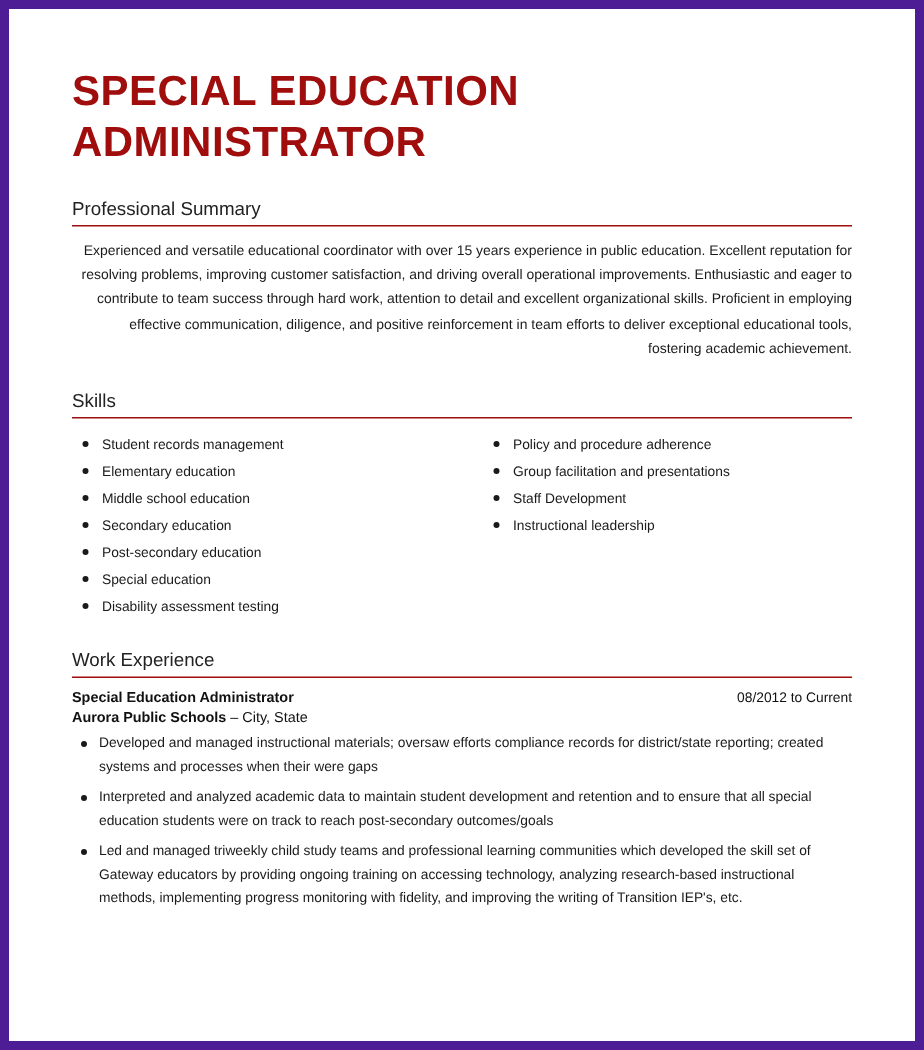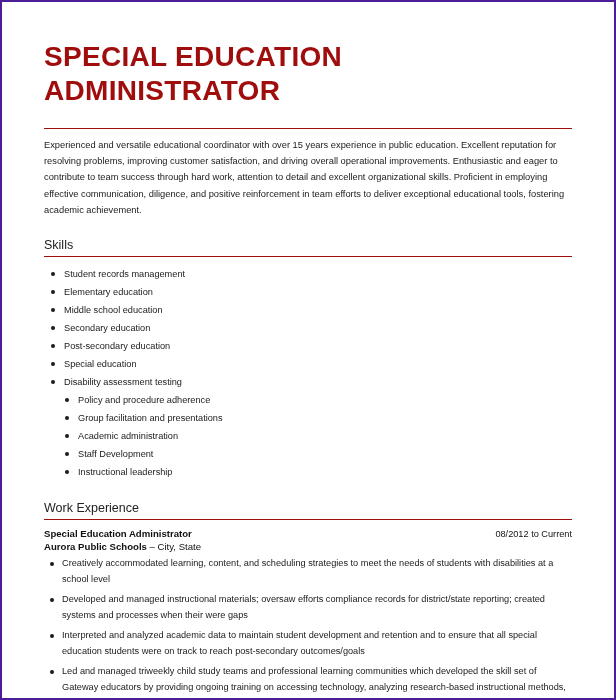--- a/index.html
+++ b/index.html
@@ -19,7 +19,7 @@
     height: 700px;
     background: #ffffff;
     box-sizing: border-box;
-    border: 2px solid #4c1d95;
+    border: 6px solid #4c1d95;
     overflow: hidden;
   }
   .content {

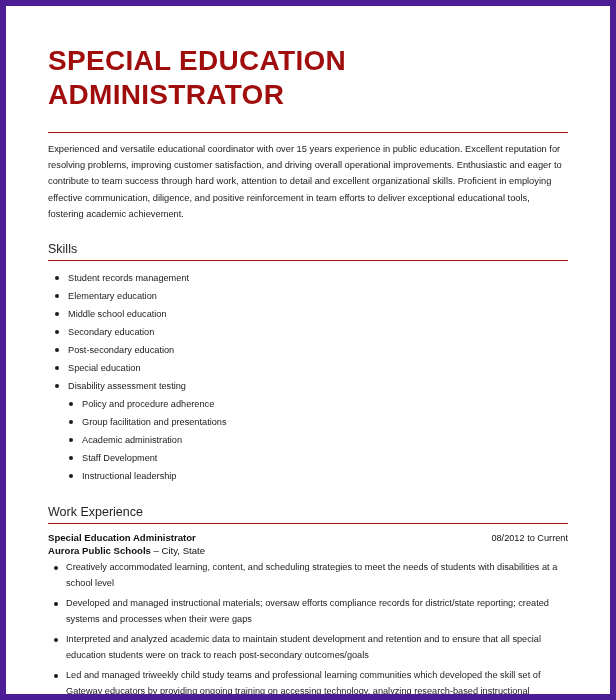--- a/index.html
+++ b/index.html
@@ -148,6 +148,7 @@
     <h1 class="resume-title">Special Education Administrator</h1>
 
     <div class="section">
+      <div class="section-heading">Professional Summary</div>
       <hr class="section-rule">
       <p class="summary-text">Experienced and versatile educational coordinator with over 15 years experience in public education. Excellent reputation for resolving problems, improving customer satisfaction, and driving overall operational improvements. Enthusiastic and eager to contribute to team success through hard work, attention to detail and excellent organizational skills. Proficient in employing effective communication, diligence, and positive reinforcement in team efforts to deliver exceptional educational tools, fostering academic achievement.</p>
     </div>

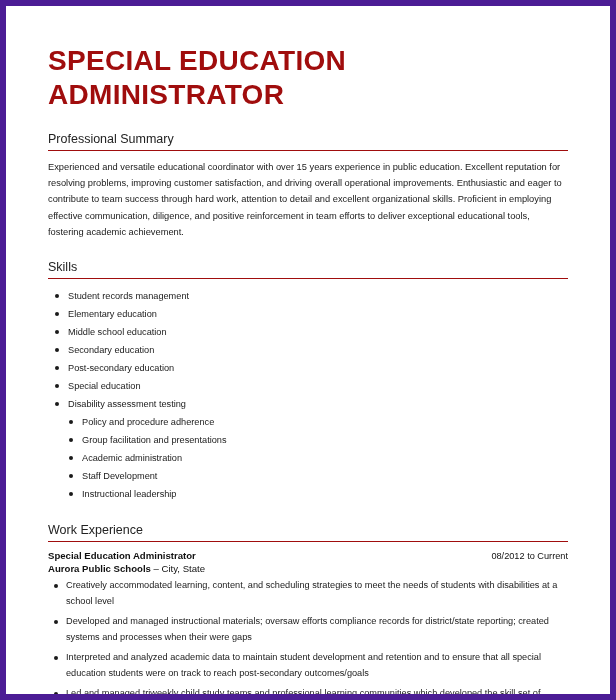--- a/index.html
+++ b/index.html
@@ -52,7 +52,7 @@
     font-size: 9.3px;
     line-height: 16.2px;
     color: #1a1a1a;
-    text-align: left;
+    text-align: right;
     margin: 0;
   }
   .skills-columns {

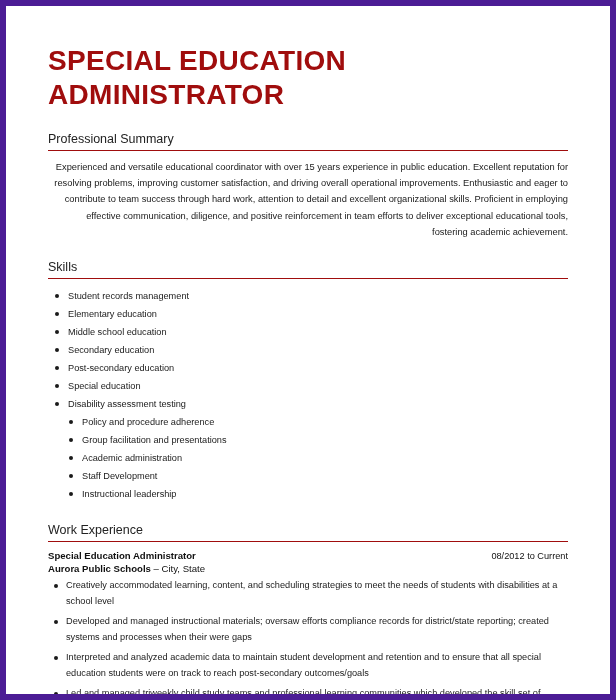--- a/index.html
+++ b/index.html
@@ -59,7 +59,6 @@
     display: flex;
     gap: 0px;
     margin-top: 4px;
-    flex-direction: column;
   }
   .skills-col {
     width: 50%;

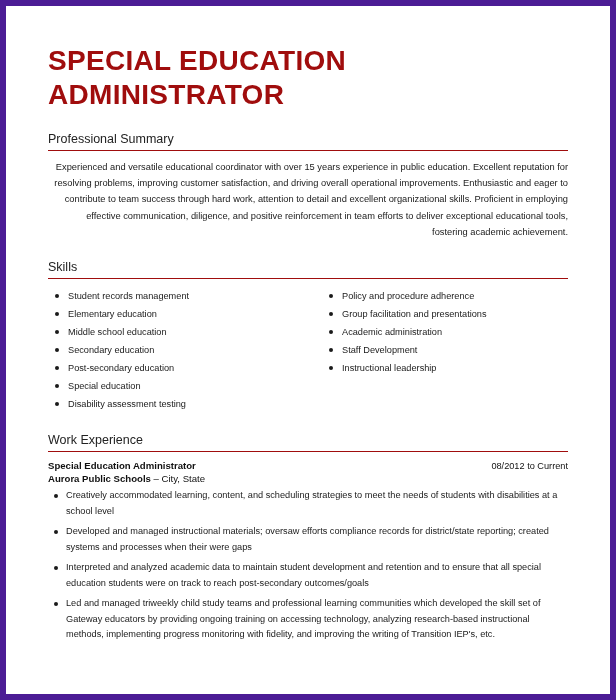--- a/index.html
+++ b/index.html
@@ -171,7 +171,6 @@
           <ul class="bullets">
             <li>Policy and procedure adherence</li>
             <li>Group facilitation and presentations</li>
-            <li>Academic administration</li>
             <li>Staff Development</li>
             <li>Instructional leadership</li>
           </ul>

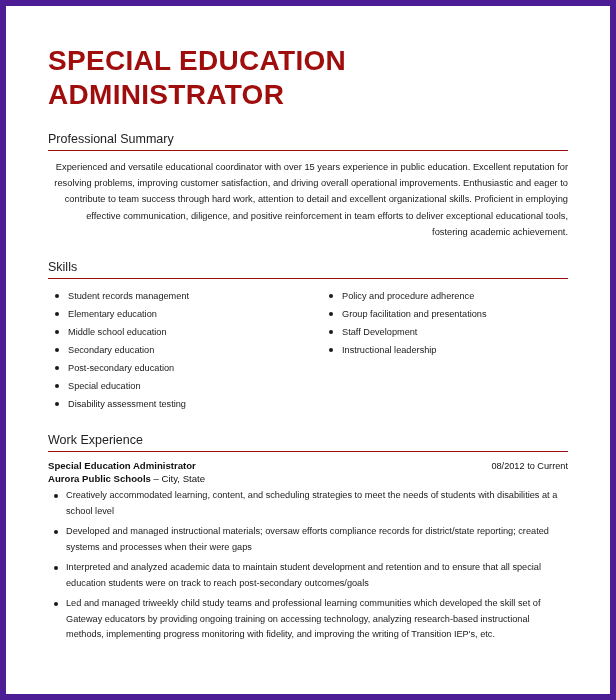--- a/index.html
+++ b/index.html
@@ -192,7 +192,6 @@
           <span class="loc">– City, State</span>
         </div>
         <ul class="job-bullets">
-          <li>Creatively accommodated learning, content, and scheduling strategies to meet the needs of students with disabilities at a school level</li>
           <li>Developed and managed instructional materials; oversaw efforts compliance records for district/state reporting; created systems and processes when their were gaps</li>
           <li>Interpreted and analyzed academic data to maintain student development and retention and to ensure that all special education students were on track to reach post-secondary outcomes/goals</li>
           <li>Led and managed triweekly child study teams and professional learning communities which developed the skill set of Gateway educators by providing ongoing training on accessing technology, analyzing research-based instructional methods, implementing progress monitoring with fidelity, and improving the writing of Transition IEP's, etc.</li>

